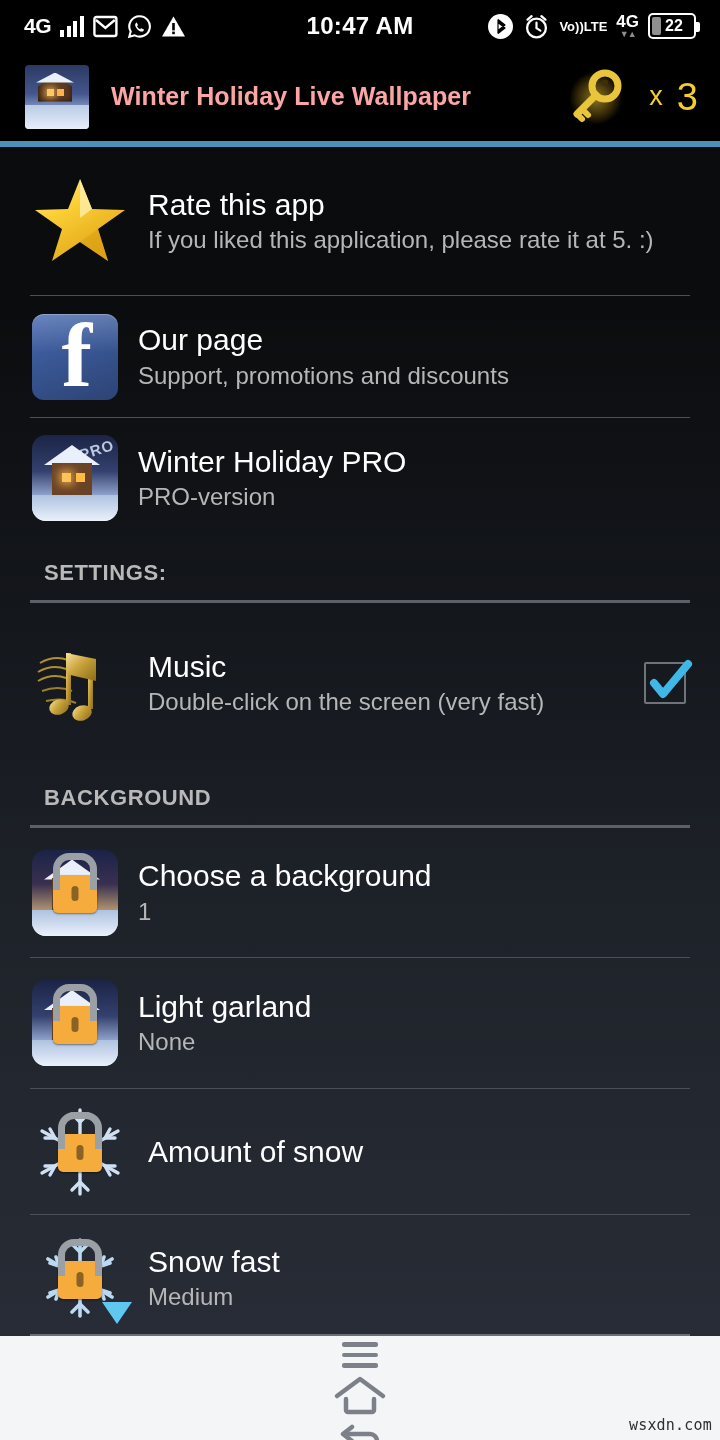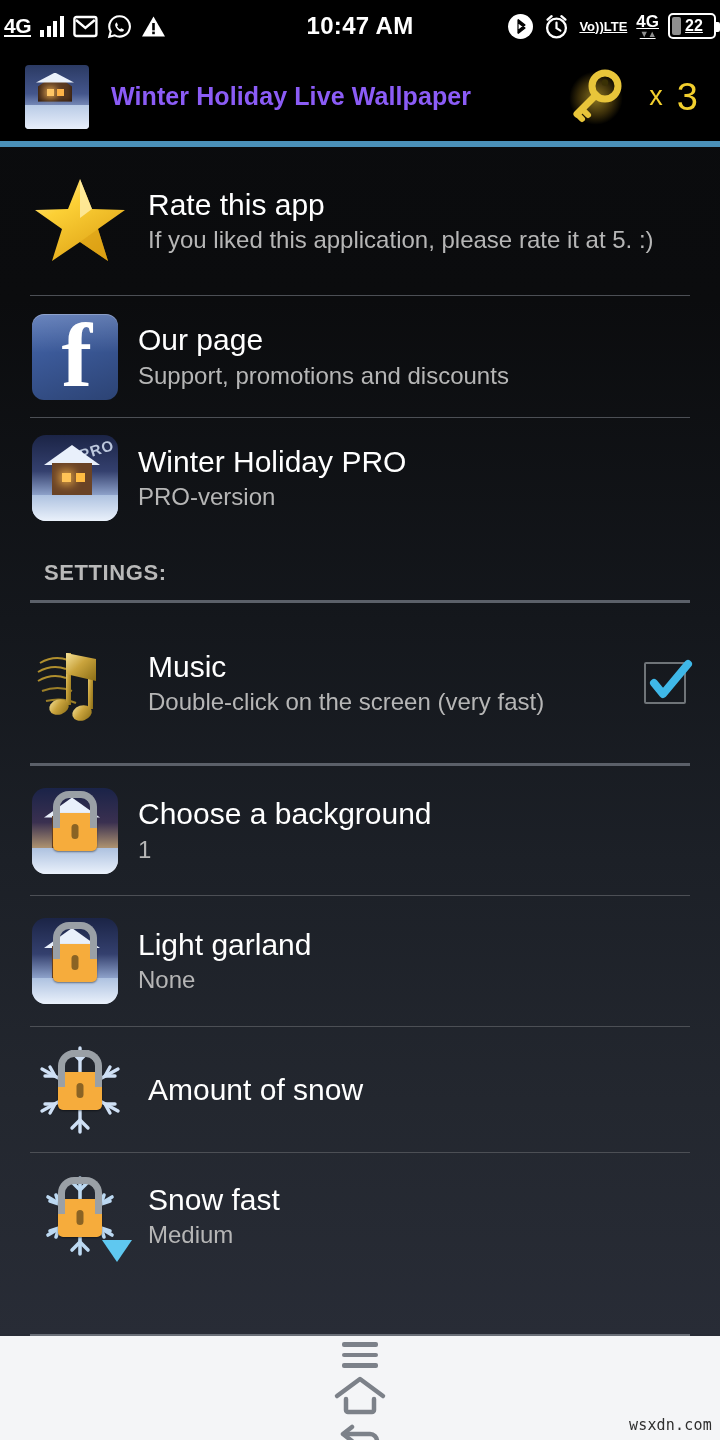--- a/index.html
+++ b/index.html
@@ -27,9 +27,8 @@
     width: 720px; height: 52px;
     background: #000;
     display: flex; align-items: center;
-    padding: 0 4px;
+    padding: 0 24px;
     color: #fff;
-    text-decoration: underline;
   }
   .sb-left { display: flex; align-items: center; gap: 9px; }
   .sb-right { display: flex; align-items: center; gap: 9px; margin-left: auto; }

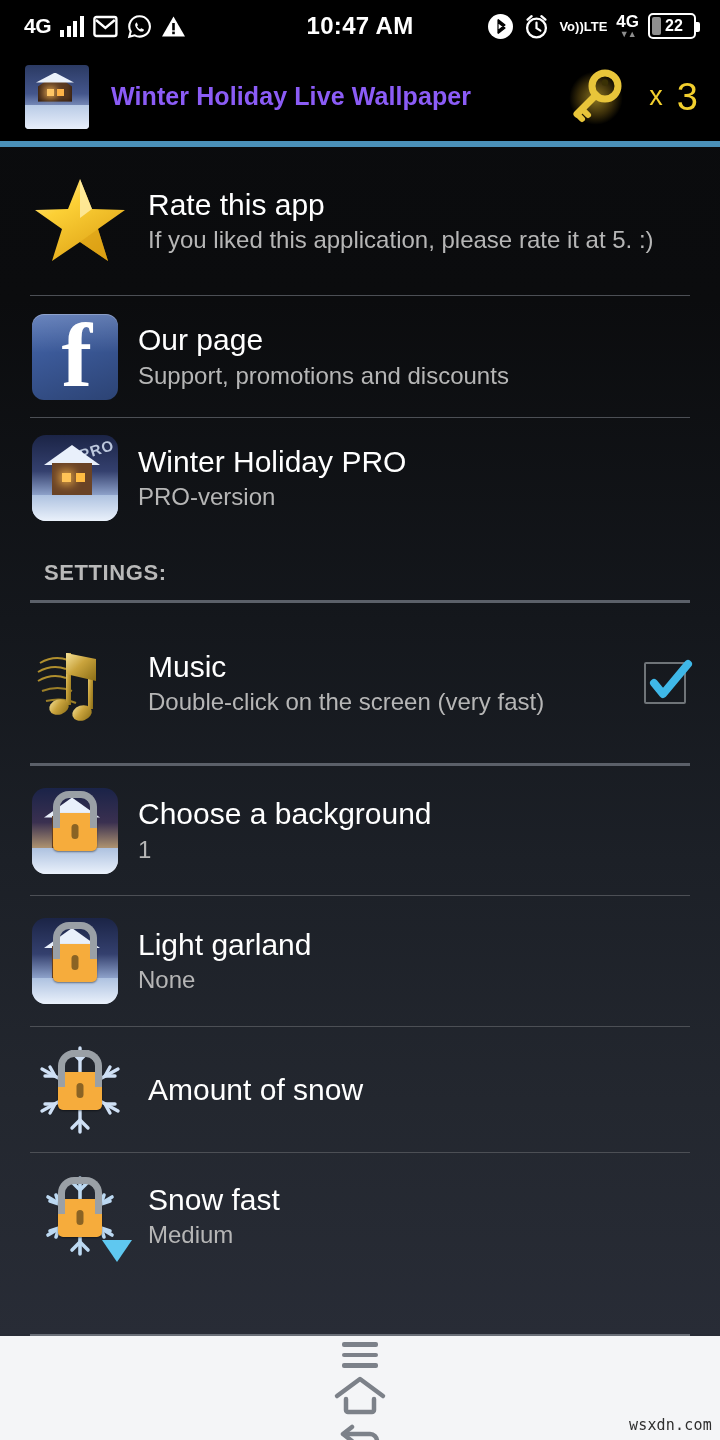--- a/index.html
+++ b/index.html
@@ -110,7 +110,7 @@
   }
   .app-title {
     margin-left: 22px;
-    font-size: 25px; font-weight: bold; color: #8b5cf6;
+    font-size: 25px; font-weight: bold; color: #fca5a5;
     letter-spacing: .1px;
   }
   .key-area {

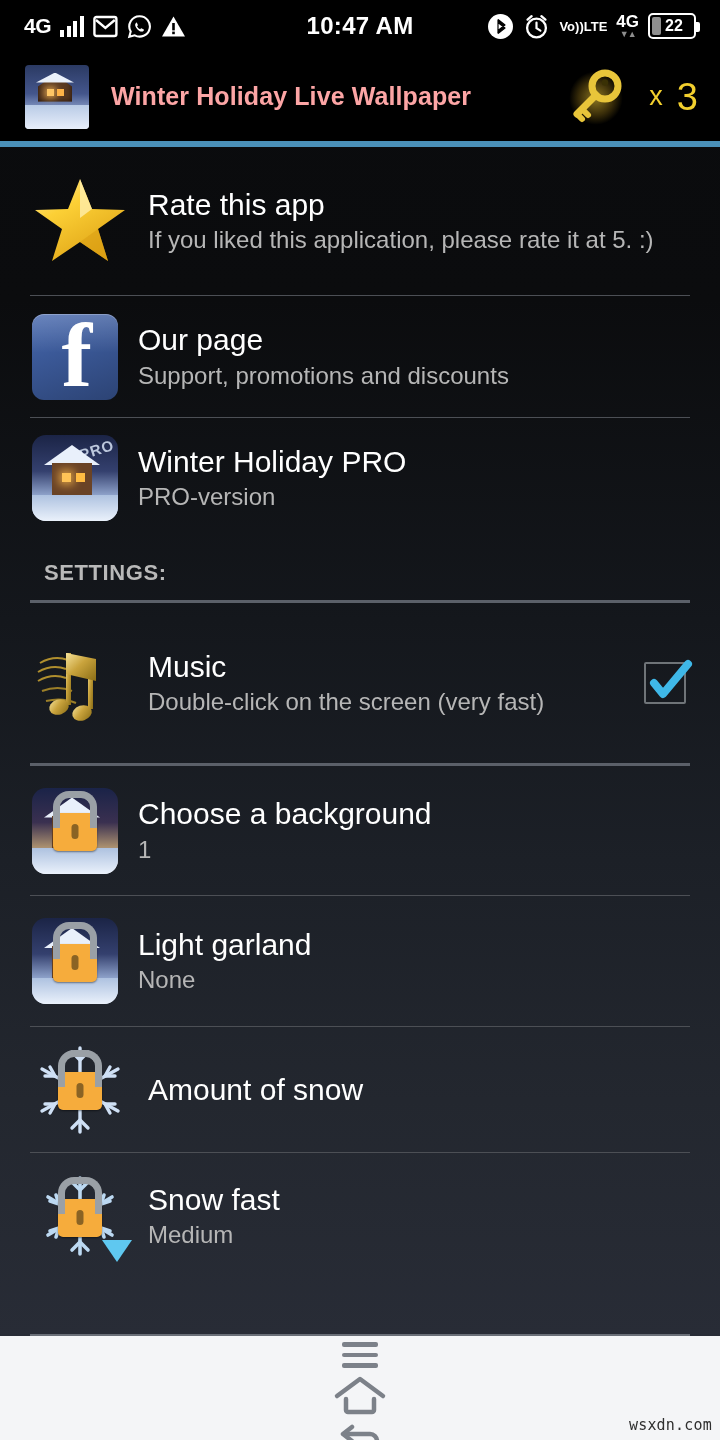--- a/index.html
+++ b/index.html
@@ -440,6 +440,7 @@
       </span>
     </div>
 
+    <div class="section-head">BACKGROUND</div>
     <div class="section-rule"></div>
 
     <div class="row" style="height:129px">

